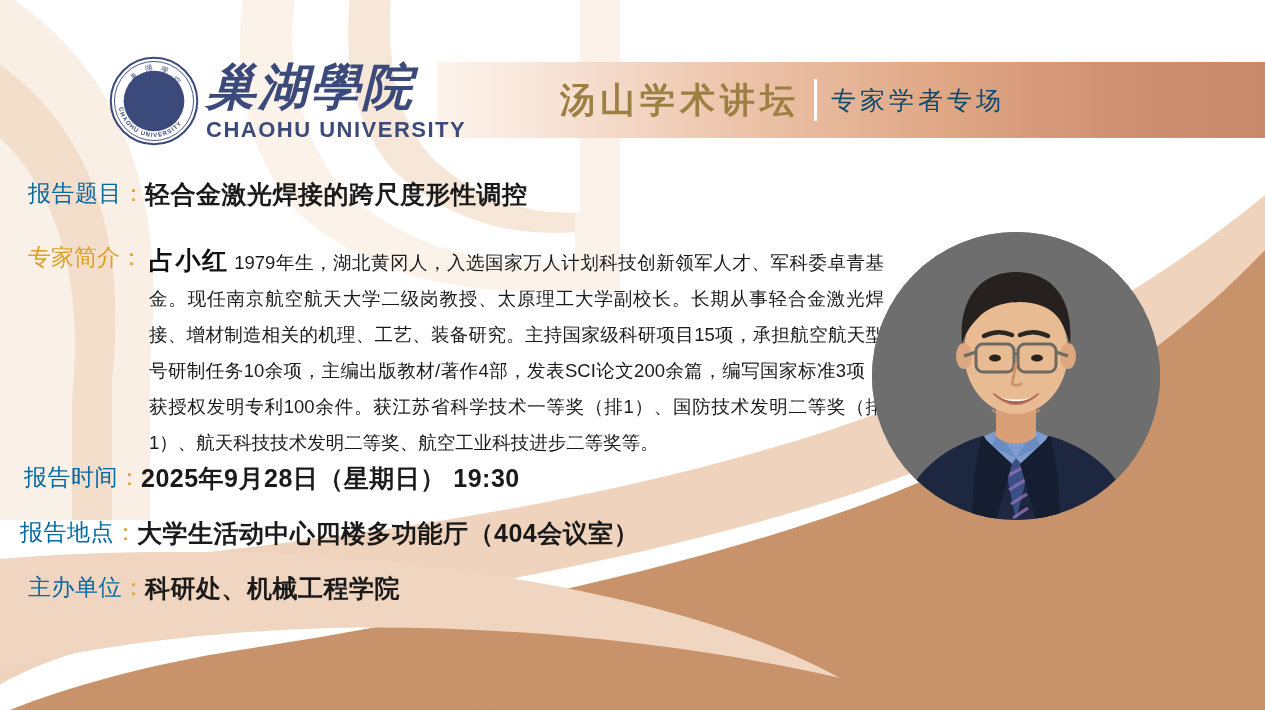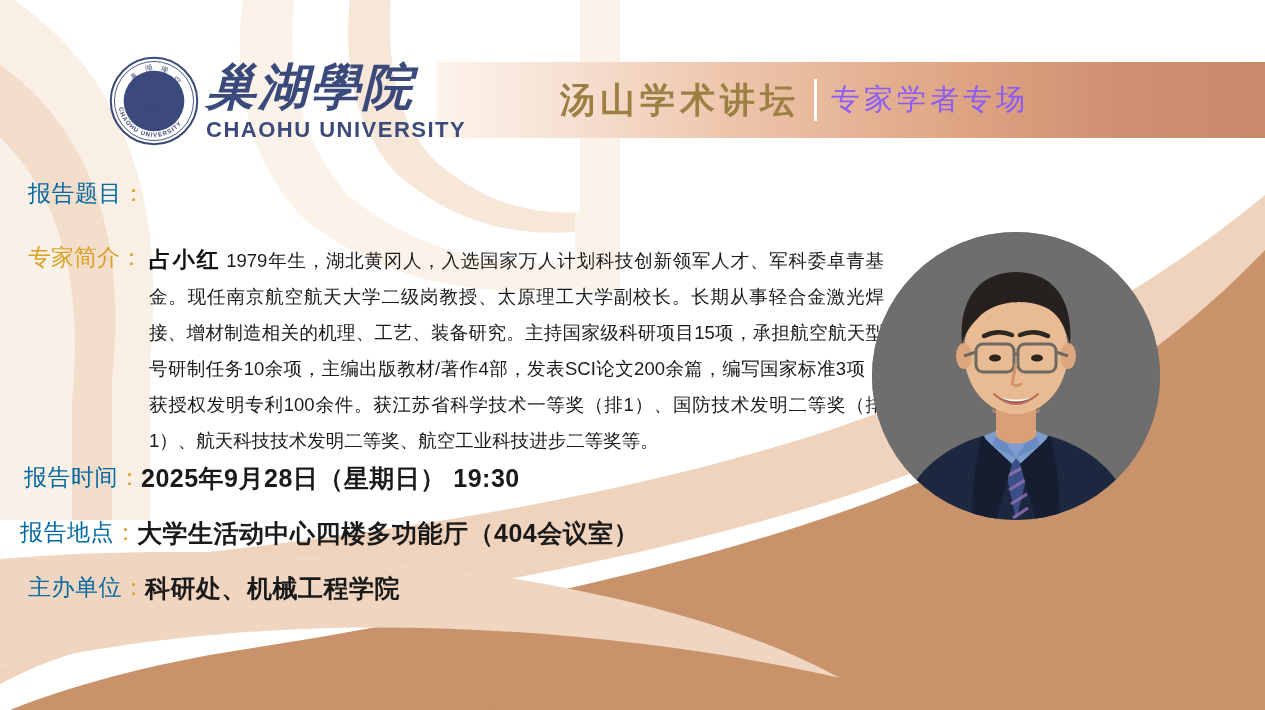--- a/index.html
+++ b/index.html
@@ -70,8 +70,8 @@
     background: #ffffff;
   }
   #banner-sub {
-    font-size: 29px;
-    color: #8b5cf6;
+    font-size: 25px;
+    color: #0c4a6e;
     letter-spacing: 4px;
     white-space: nowrap;
     font-family: "DejaVu Serif", "Liberation Serif", serif;

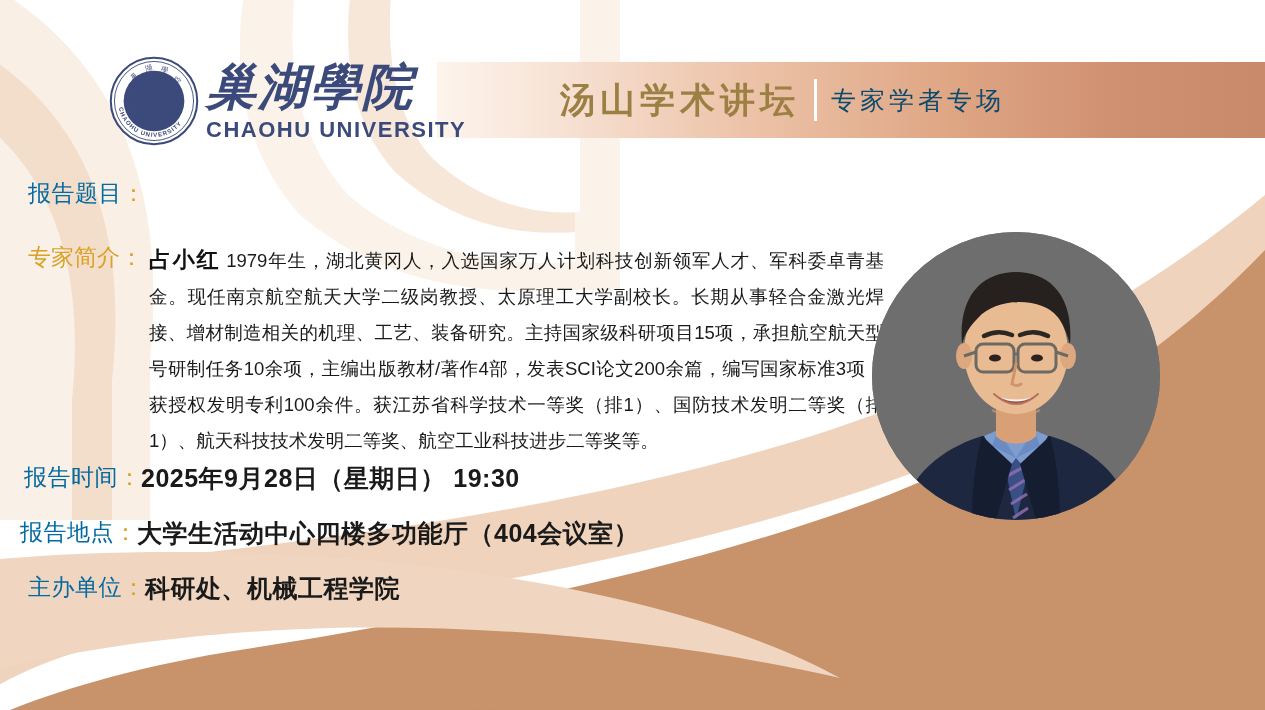--- a/index.html
+++ b/index.html
@@ -259,6 +259,7 @@
   <div class="info-row" id="row-title">
     <span class="label">报告题目</span>
     <span class="label-colon">：</span>
+    <span class="value-strong">轻合金激光焊接的跨尺度形性调控</span>
   </div>
 
   <div id="row-bio">

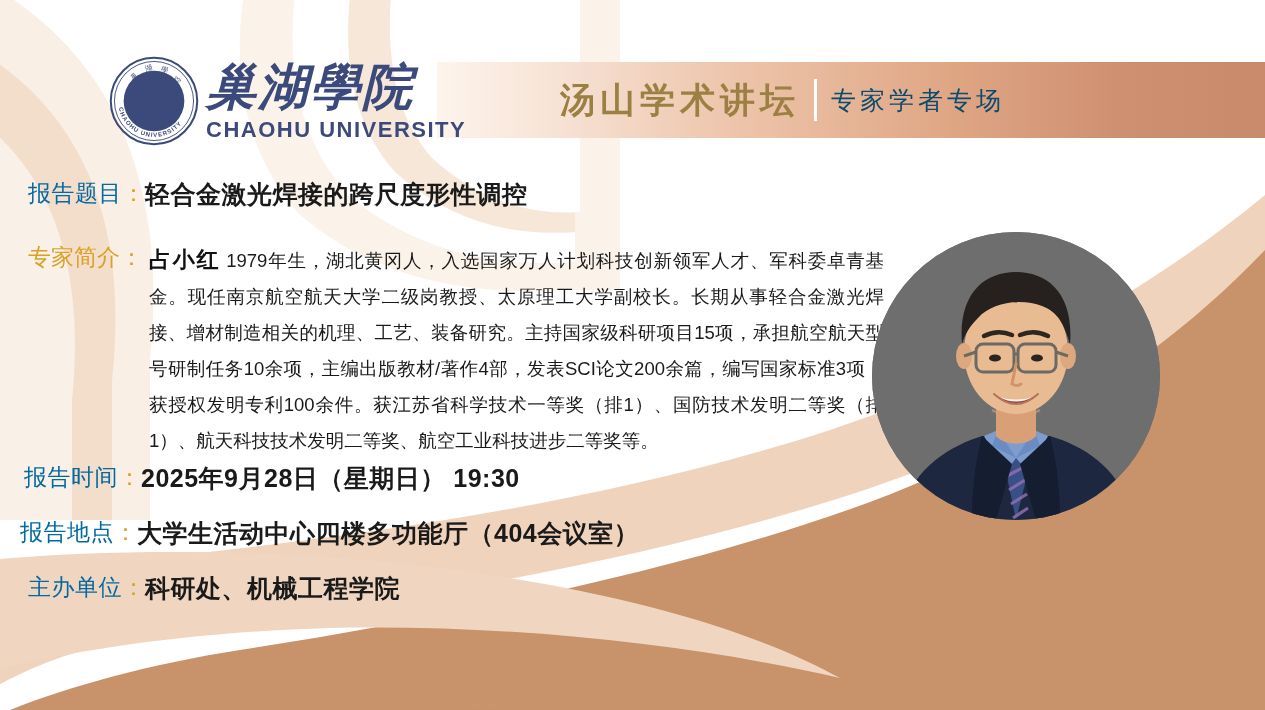--- a/index.html
+++ b/index.html
@@ -167,7 +167,7 @@
     width: 735px;
   }
   #bio-name {
-    font-size: 22px;
+    font-size: 25px;
     font-weight: bold;
     color: #111111;
     letter-spacing: 1px;

